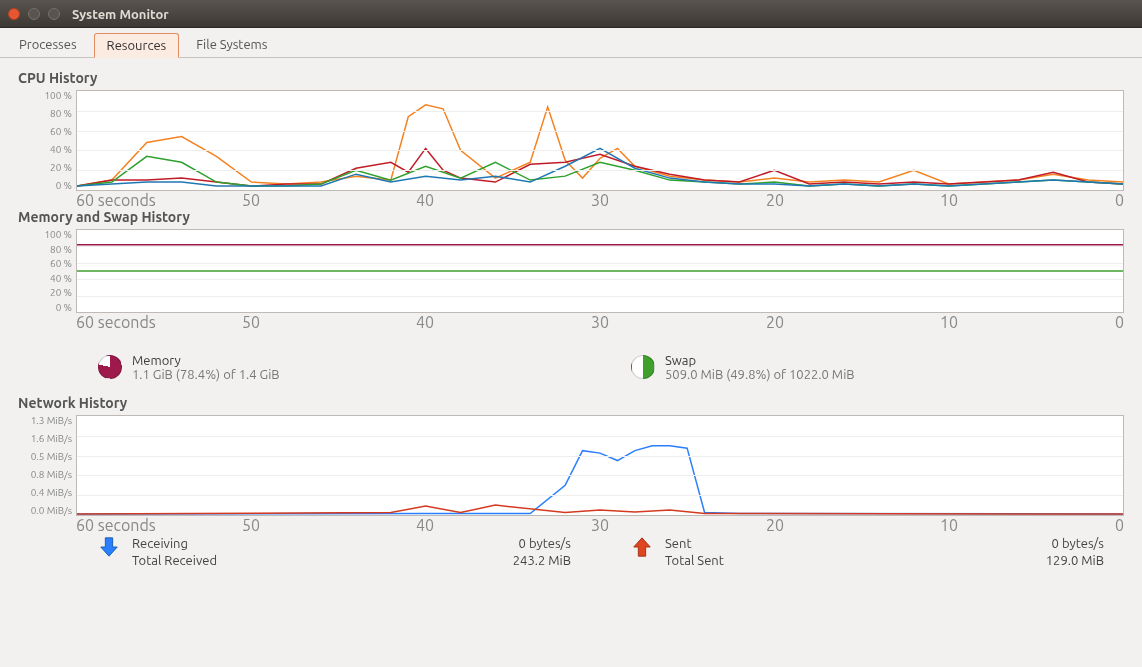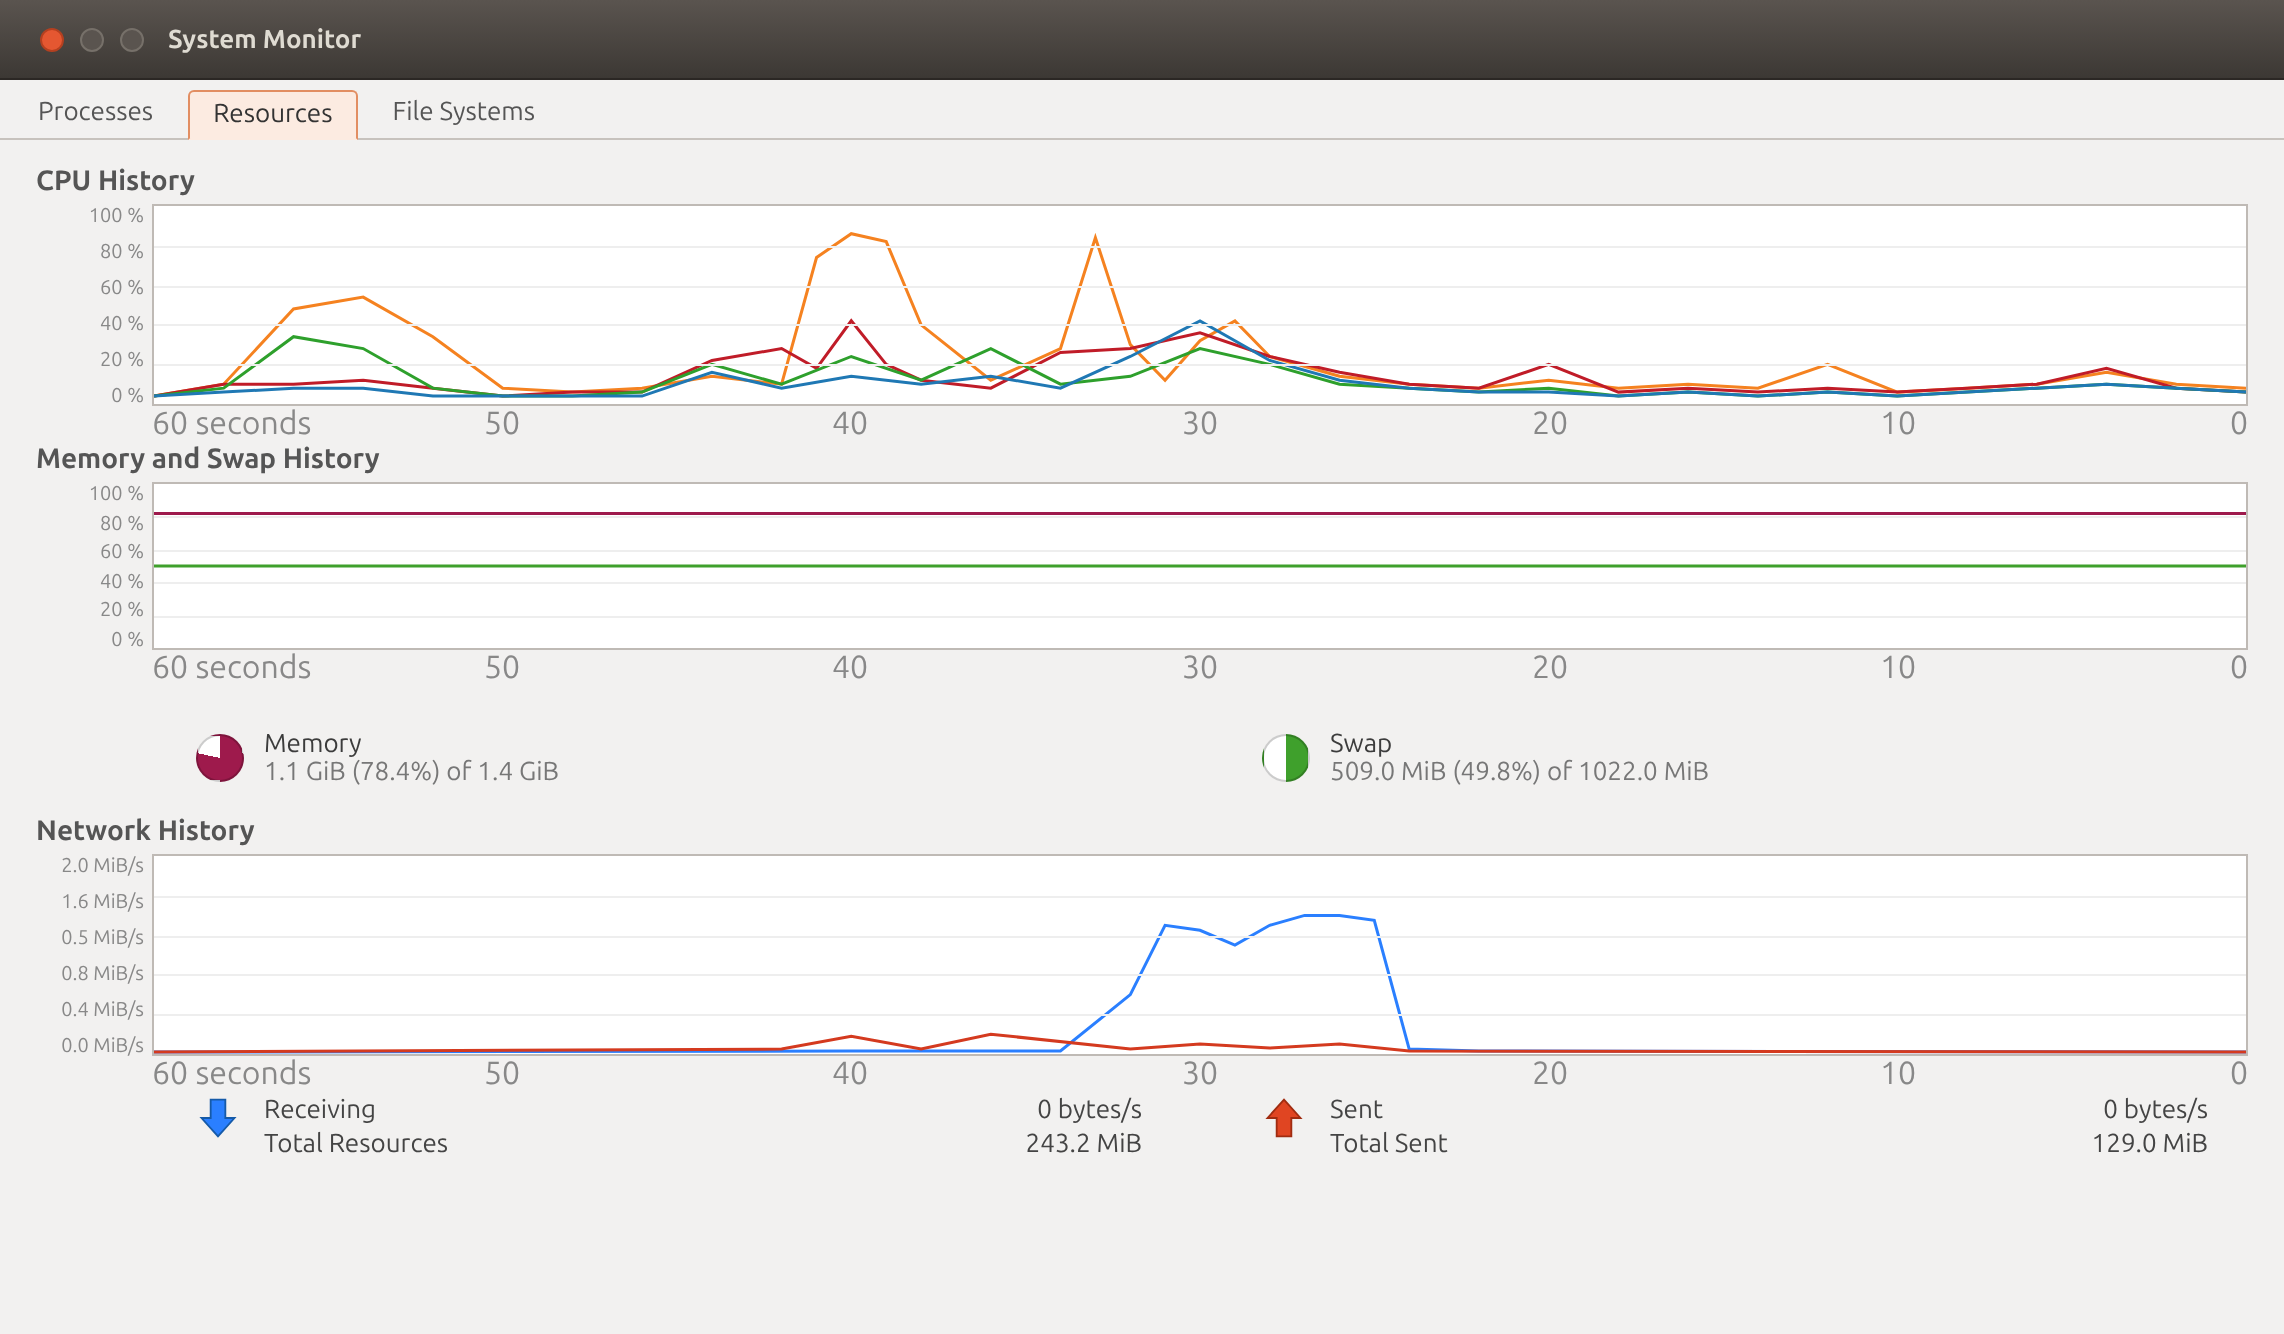--- a/index.html
+++ b/index.html
@@ -14,11 +14,11 @@
   }
   .titlebar {
     background: linear-gradient(#5a544f,#3c3834);
-    height: 40px;
+    height: 28px;
     display:flex;
     align-items:center;
     gap:8px;
-    padding:0 20px;
+    padding:0 8px;
     color:#dfdbd2;
     border-bottom:1px solid #2b2724;
   }

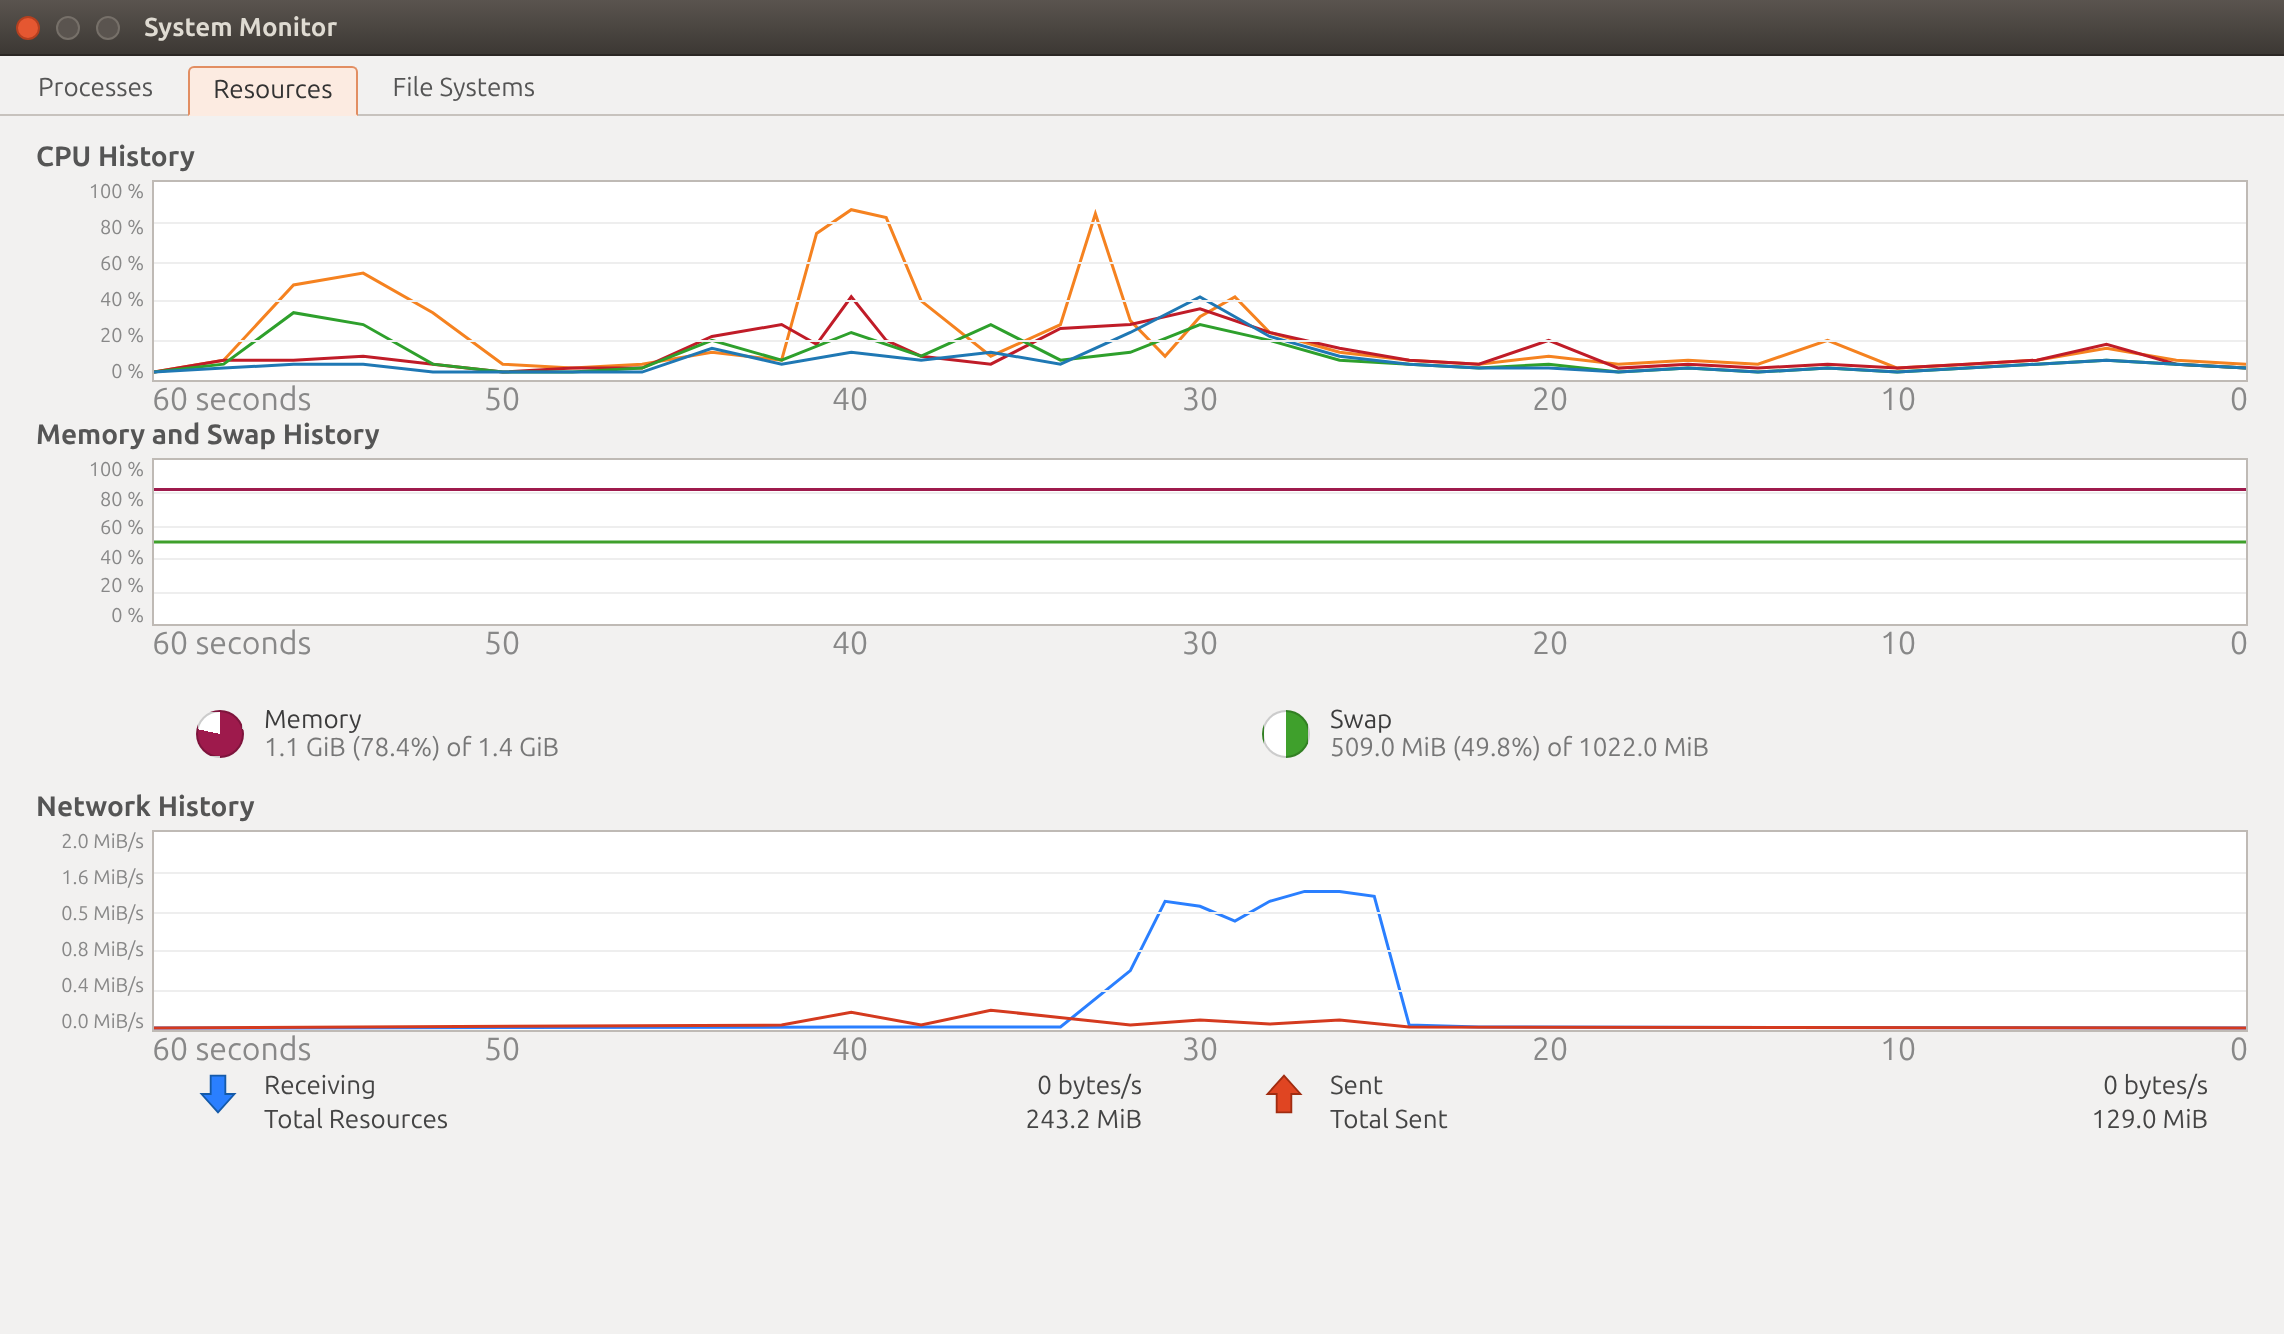--- a/index.html
+++ b/index.html
@@ -185,7 +185,7 @@
   <div class="section-title">Network History</div>
   <div class="chart-frame">
     <div class="chart-axis-y">
-        <span>2.0 MiB/s</span>
+        <span>1.3 MiB/s</span>
         <span>1.6 MiB/s</span>
         <span>0.5 MiB/s</span>
         <span>0.8 MiB/s</span>

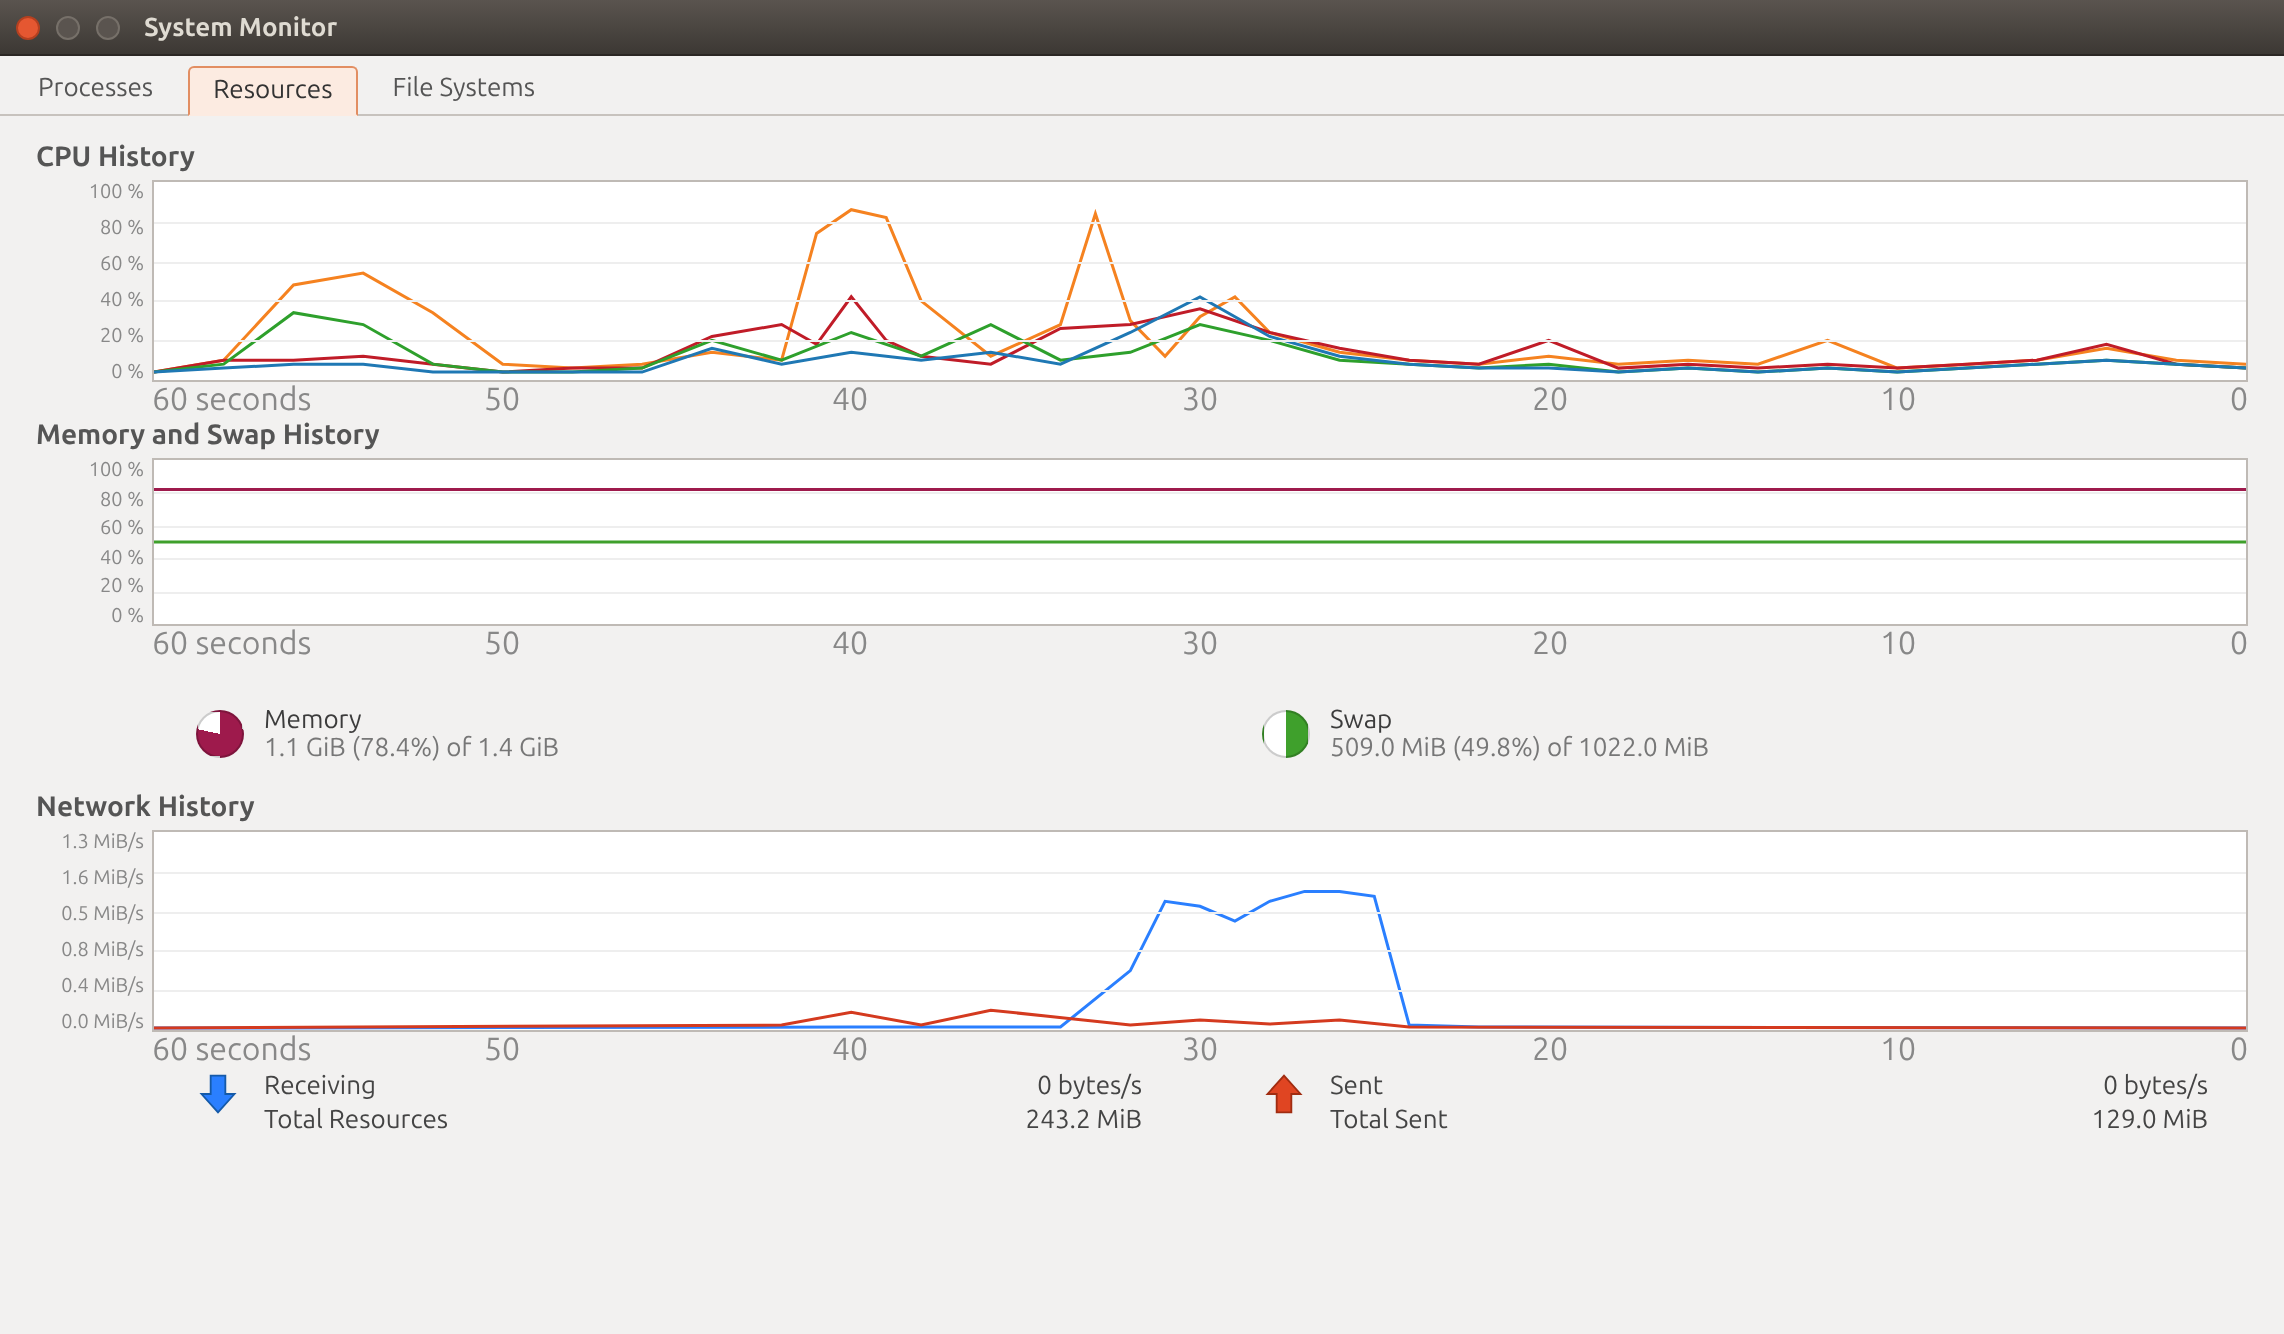--- a/index.html
+++ b/index.html
@@ -220,7 +220,7 @@
       <div class="net-text-block">
         <span class="label">Receiving</span>
         <span class="val">0 bytes/s</span>
-        <span class="label">Total Resources</span>
+        <span class="label">Total Received</span>
         <span class="val">243.2 MiB</span>
       </div>
     </div>

